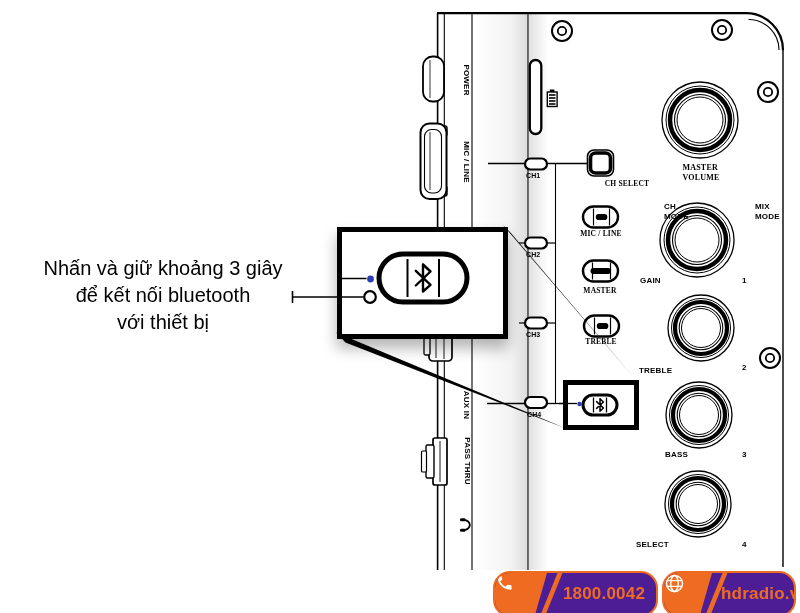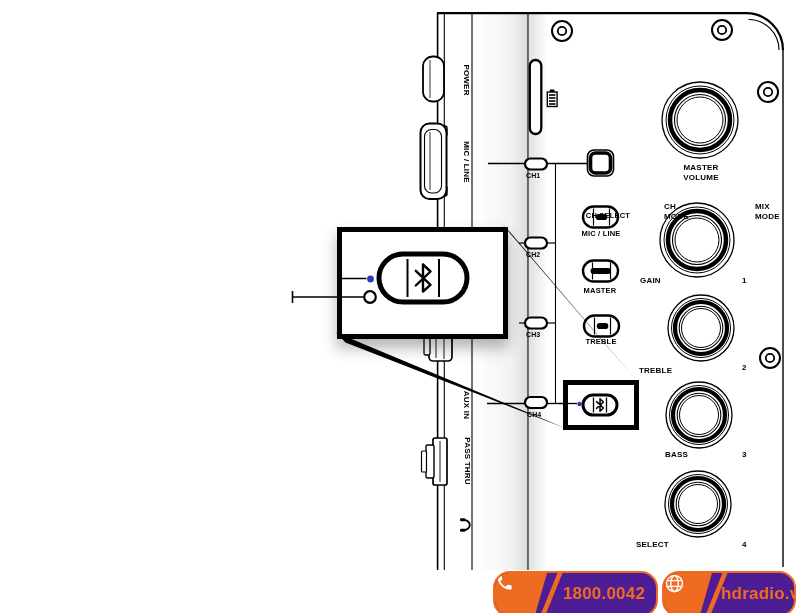--- a/index.html
+++ b/index.html
@@ -8,7 +8,7 @@
   svg{position:absolute;left:0;top:0;}
   .lbl{position:absolute;font-weight:bold;font-size:8px;line-height:9.5px;color:#000;
        white-space:pre-line;letter-spacing:.2px;}
-  .ctr{transform:translateX(-50%);text-align:center;}
+  .ctr{transform:translateX(-50%);text-align:left;font-family:Liberation Serif, serif;}
   .rot{transform:translate(-50%,-50%) rotate(90deg);white-space:nowrap;}
   .chlbl{font-size:7px;letter-spacing:.1px;}
   .btnlbl{font-size:7.5px;}

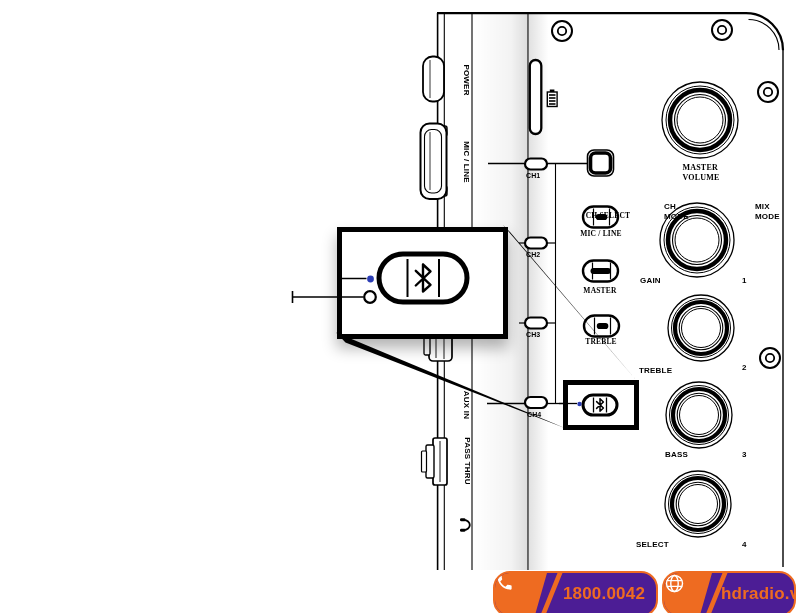--- a/index.html
+++ b/index.html
@@ -239,7 +239,7 @@
   <div class="lbl chlbl" style="left:526px;top:330px;">CH3</div>
   <div class="lbl chlbl" style="left:527px;top:410px;">CH4</div>
 
-  <div class="lbl ctr btnlbl" style="left:608px;top:179px;margin-top:32px;">CH SELECT</div>
+  <div class="lbl ctr btnlbl" style="left:627px;top:179px;">CH SELECT</div>
   <div class="lbl ctr btnlbl" style="left:601px;top:229px;">MIC / LINE</div>
   <div class="lbl ctr btnlbl" style="left:600px;top:286px;">MASTER</div>
   <div class="lbl ctr btnlbl" style="left:601px;top:337px;">TREBLE</div>

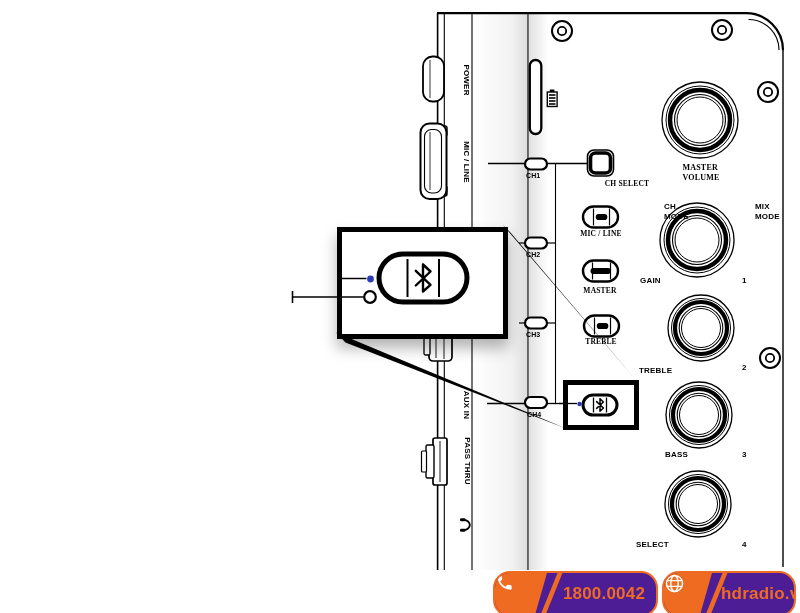--- a/index.html
+++ b/index.html
@@ -228,6 +228,9 @@
     </g>
   </svg>
 
+  <div class="annotation">Nhấn và giữ khoảng 3 giây
+để kết nối bluetooth
+với thiết bị</div>
 
   <div class="lbl rot" style="left:466px;top:80px;">POWER</div>
   <div class="lbl rot" style="left:466px;top:162px;">MIC / LINE</div>

